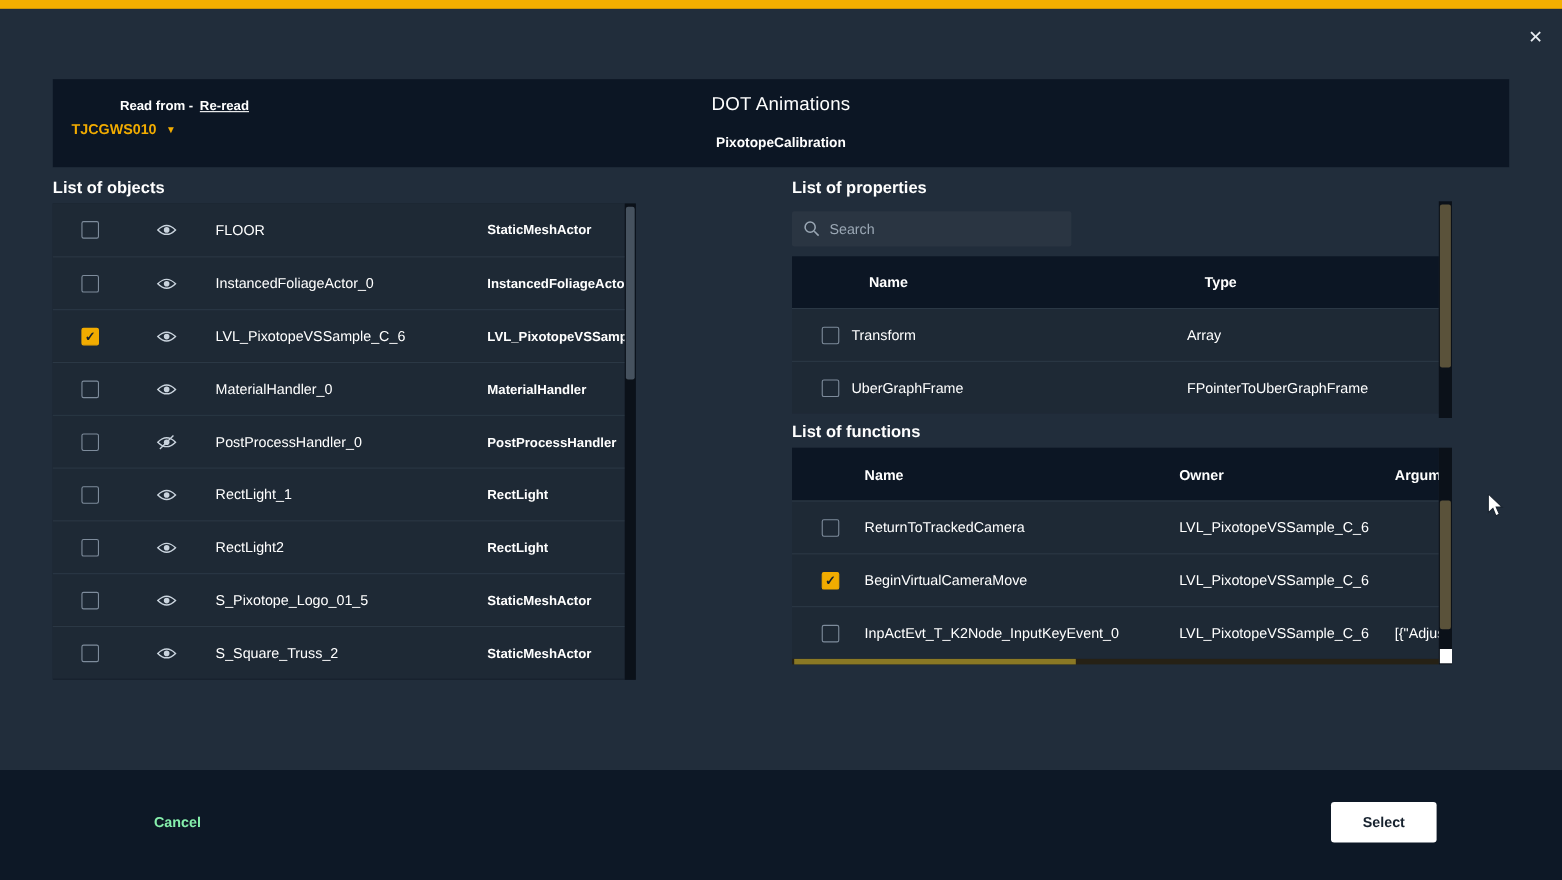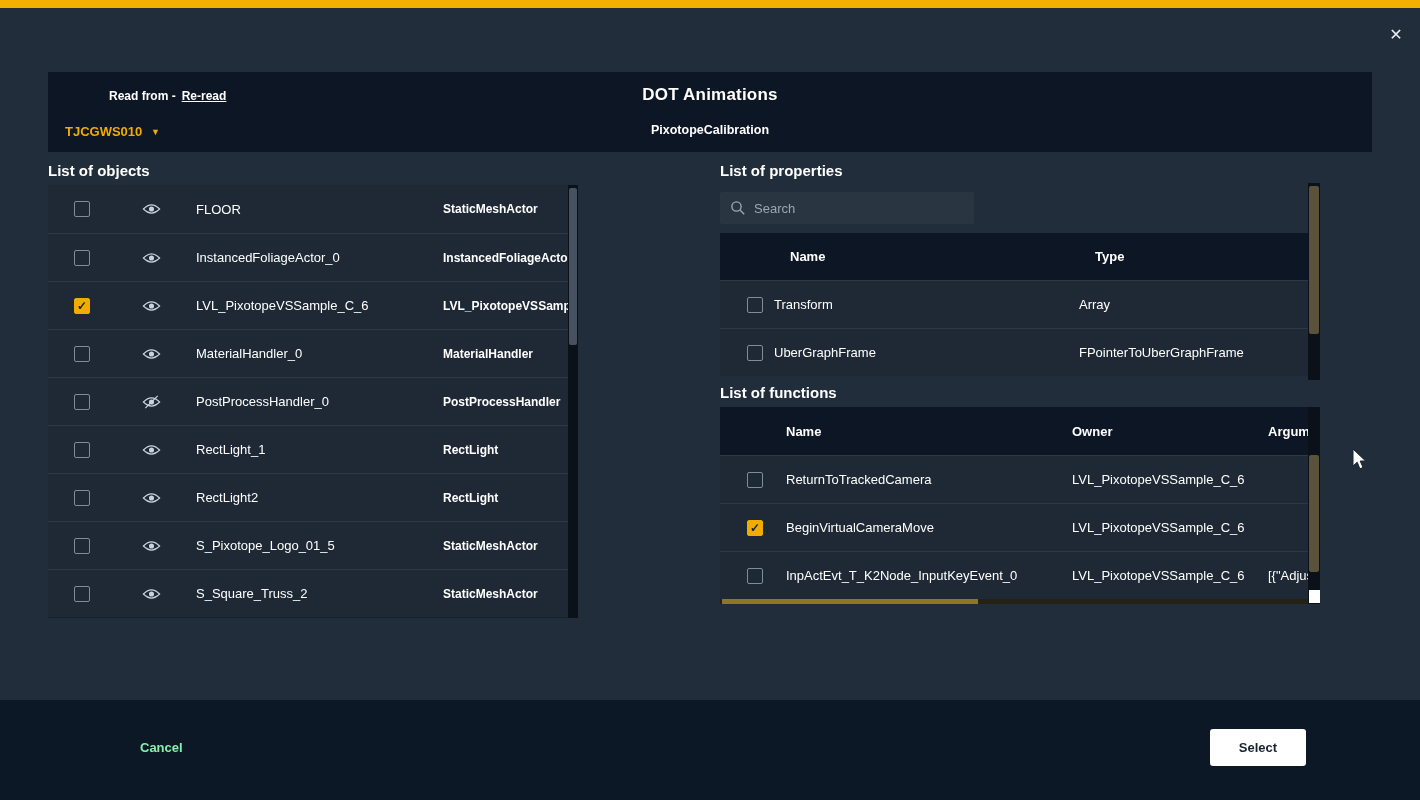--- a/index.html
+++ b/index.html
@@ -41,7 +41,7 @@
   .machine .caret { font-size: 9px; margin-left: 5px; vertical-align: 1px; }
   .band-title {
     position: absolute; left: 0; top: 13px; width: 100%; text-align: center;
-    font-size: 17px; font-weight: bold; letter-spacing: .2px;
+    font-size: 17px; font-weight: normal; letter-spacing: .2px;
   }
   .band-subtitle {
     position: absolute; left: 0; top: 51px; width: 100%; text-align: center;

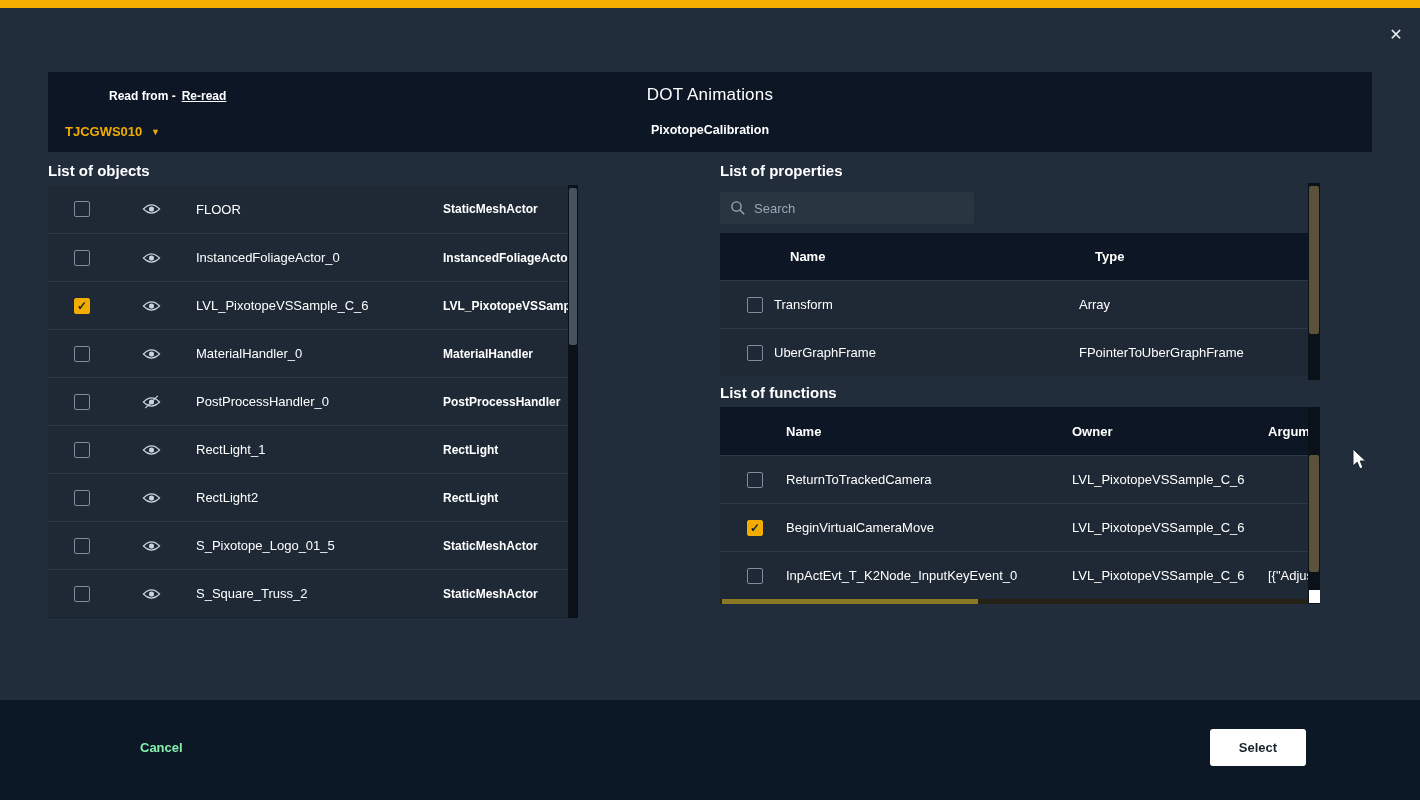--- a/index.html
+++ b/index.html
@@ -34,7 +34,7 @@
     font: inherit; cursor: pointer; margin-left: 6px;
   }
   .machine {
-    position: absolute; left: 17px; top: 52px; font-size: 13px; font-weight: bold;
+    position: absolute; left: 17px; top: 38px; font-size: 13px; font-weight: bold;
     color: #F2AC00; background: none; border: none; cursor: pointer;
     font-family: "Liberation Sans", sans-serif; white-space: nowrap;
   }

